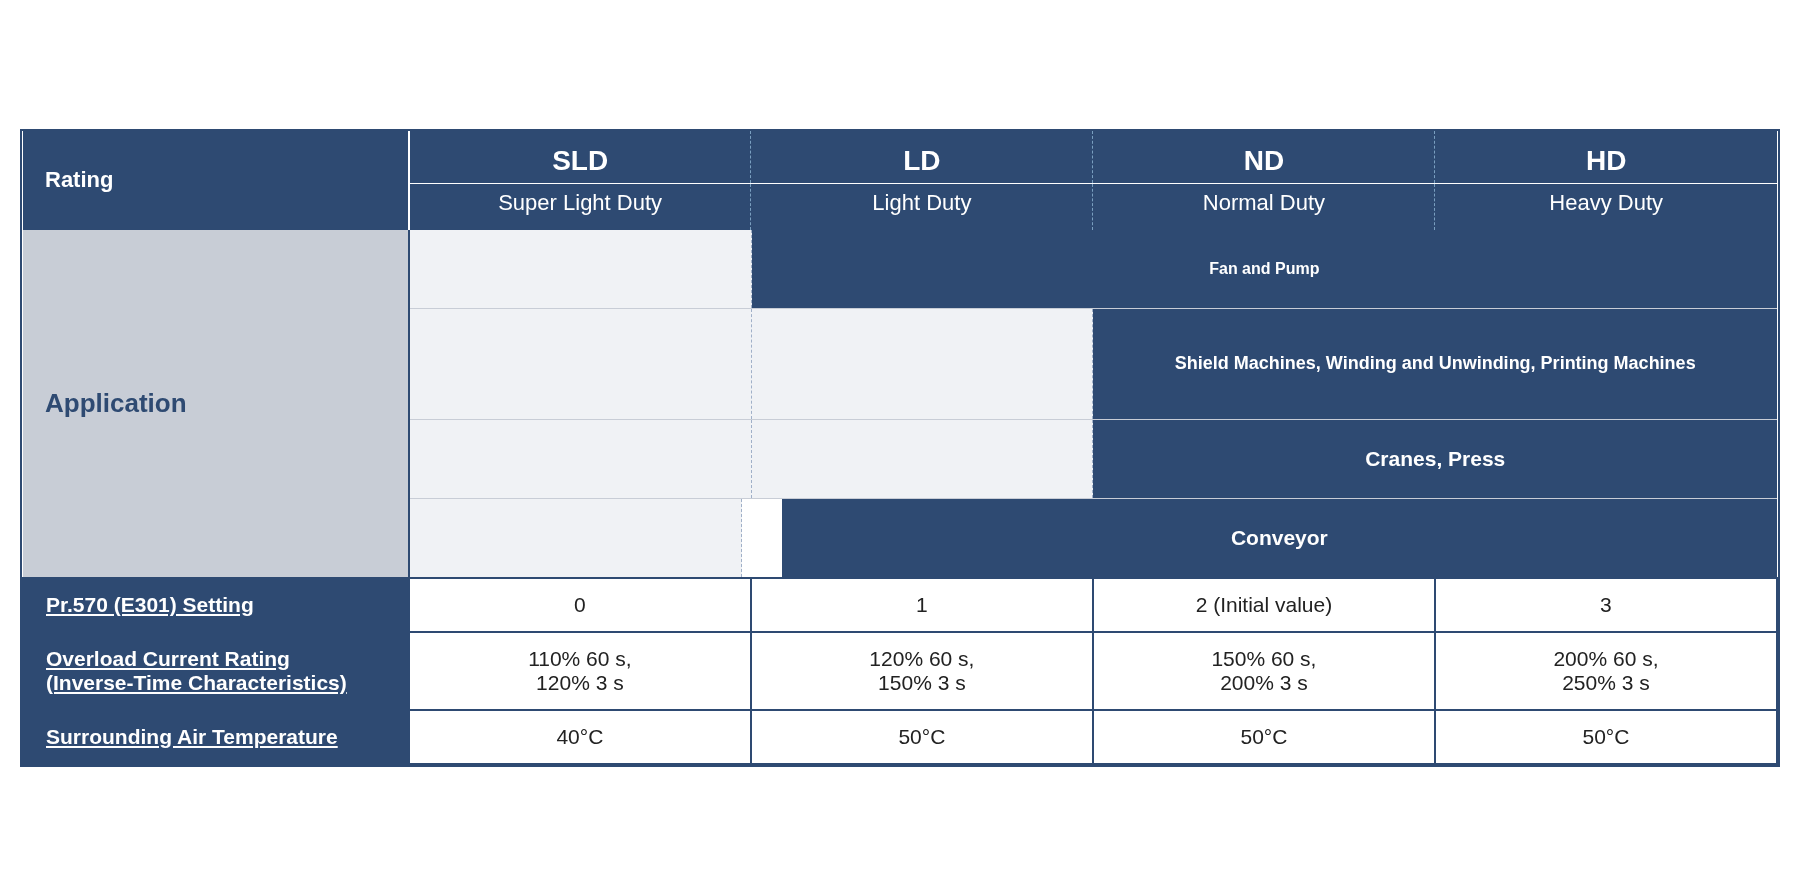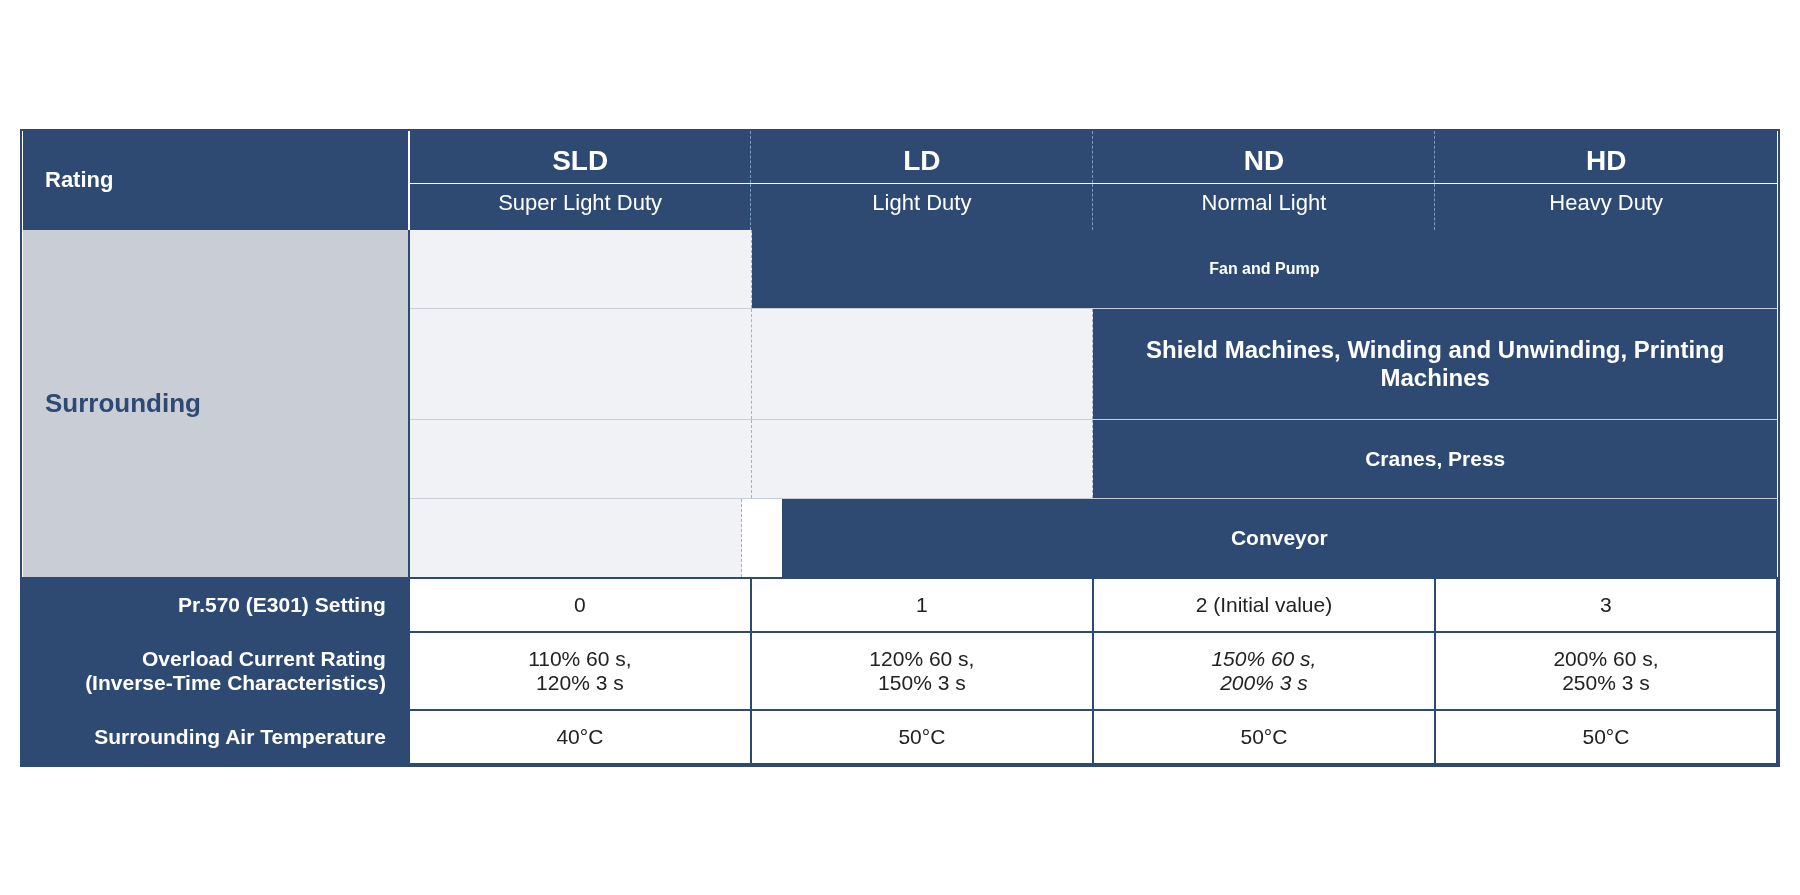--- a/index.html
+++ b/index.html
@@ -131,7 +131,7 @@
       <tr>
         <td class="header-full">Super Light Duty</td>
         <td class="header-full">Light Duty</td>
-        <td class="header-full">Normal Light</td>
+        <td class="header-full">Normal Duty</td>
         <td class="header-full" style="border-right:none;">Heavy Duty</td>
       </tr>
     </thead>

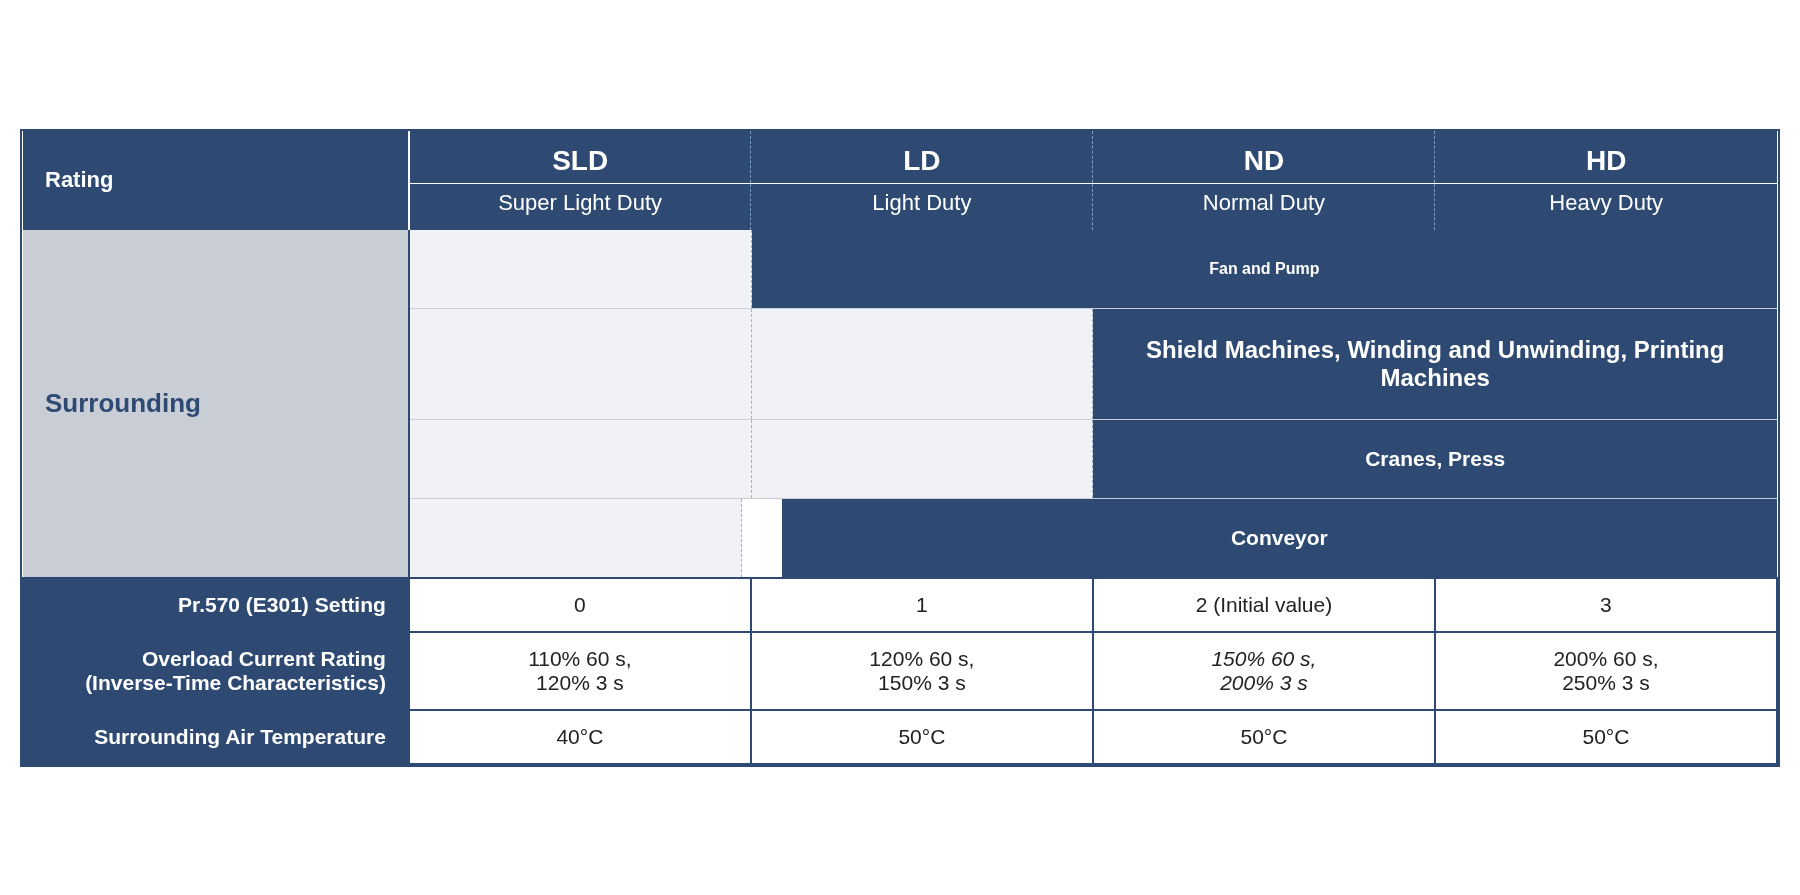--- a/index.html
+++ b/index.html
@@ -154,7 +154,7 @@
               <div style="width:25%; background:#f0f2f5; border-right: 1px dashed #a0b0c8; min-height:110px;"></div>
               <div style="width:25%; background:#f0f2f5; border-right: 1px dashed #a0b0c8; min-height:110px;"></div>
               <div style="width:50%; display:flex; align-items:stretch;">
-                <div class="ac-block" style="width:100%; min-height:110px; font-size:24px;">Shield Machines, Winding and Unwinding, Printing Machines</div>
+                <div class="ac-block" style="width:100%; min-height:110px; font-size:18px;">Shield Machines, Winding and Unwinding, Printing Machines</div>
               </div>
             </div>
 

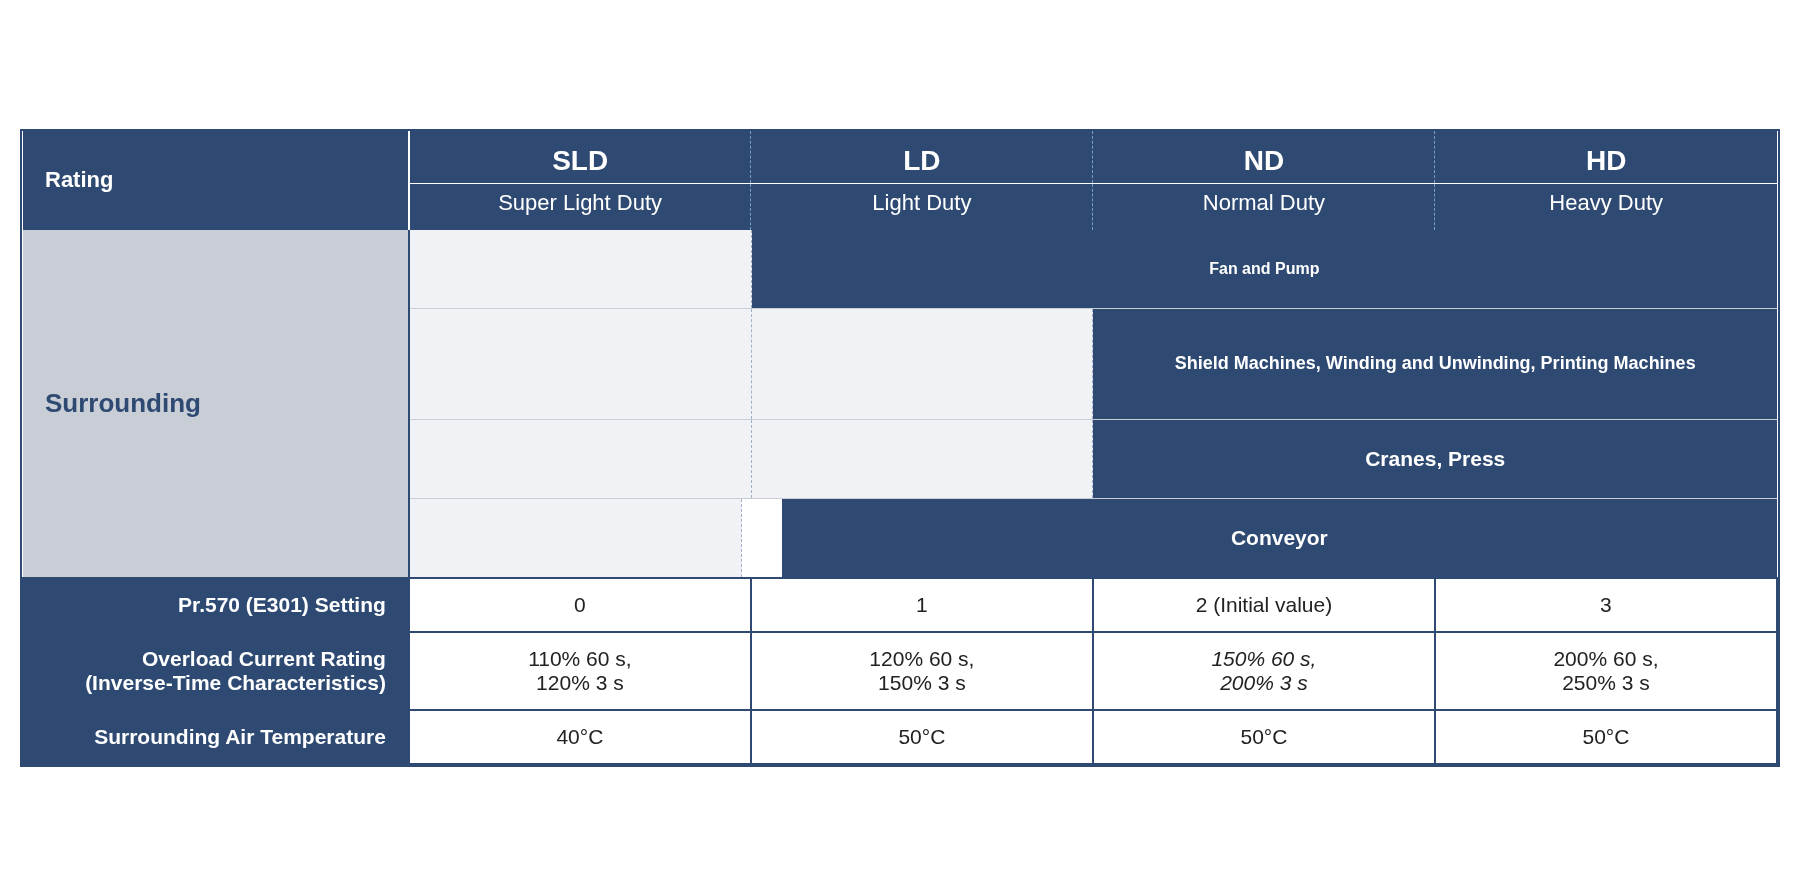--- a/index.html
+++ b/index.html
@@ -138,7 +138,7 @@
     <tbody>
 
       <tr>
-        <td class="app-label" rowspan="1" style="border-bottom: 2px solid #2e4a72; vertical-align: middle;">Surrounding</td>
+        <td class="app-label" rowspan="1" style="border-bottom: 2px solid #2e4a72; vertical-align: middle;">Application</td>
         <td colspan="4" style="padding:0; border-bottom: 2px solid #2e4a72; border-left: none;">
 
           <div style="display:flex; flex-direction:column; width:100%;">

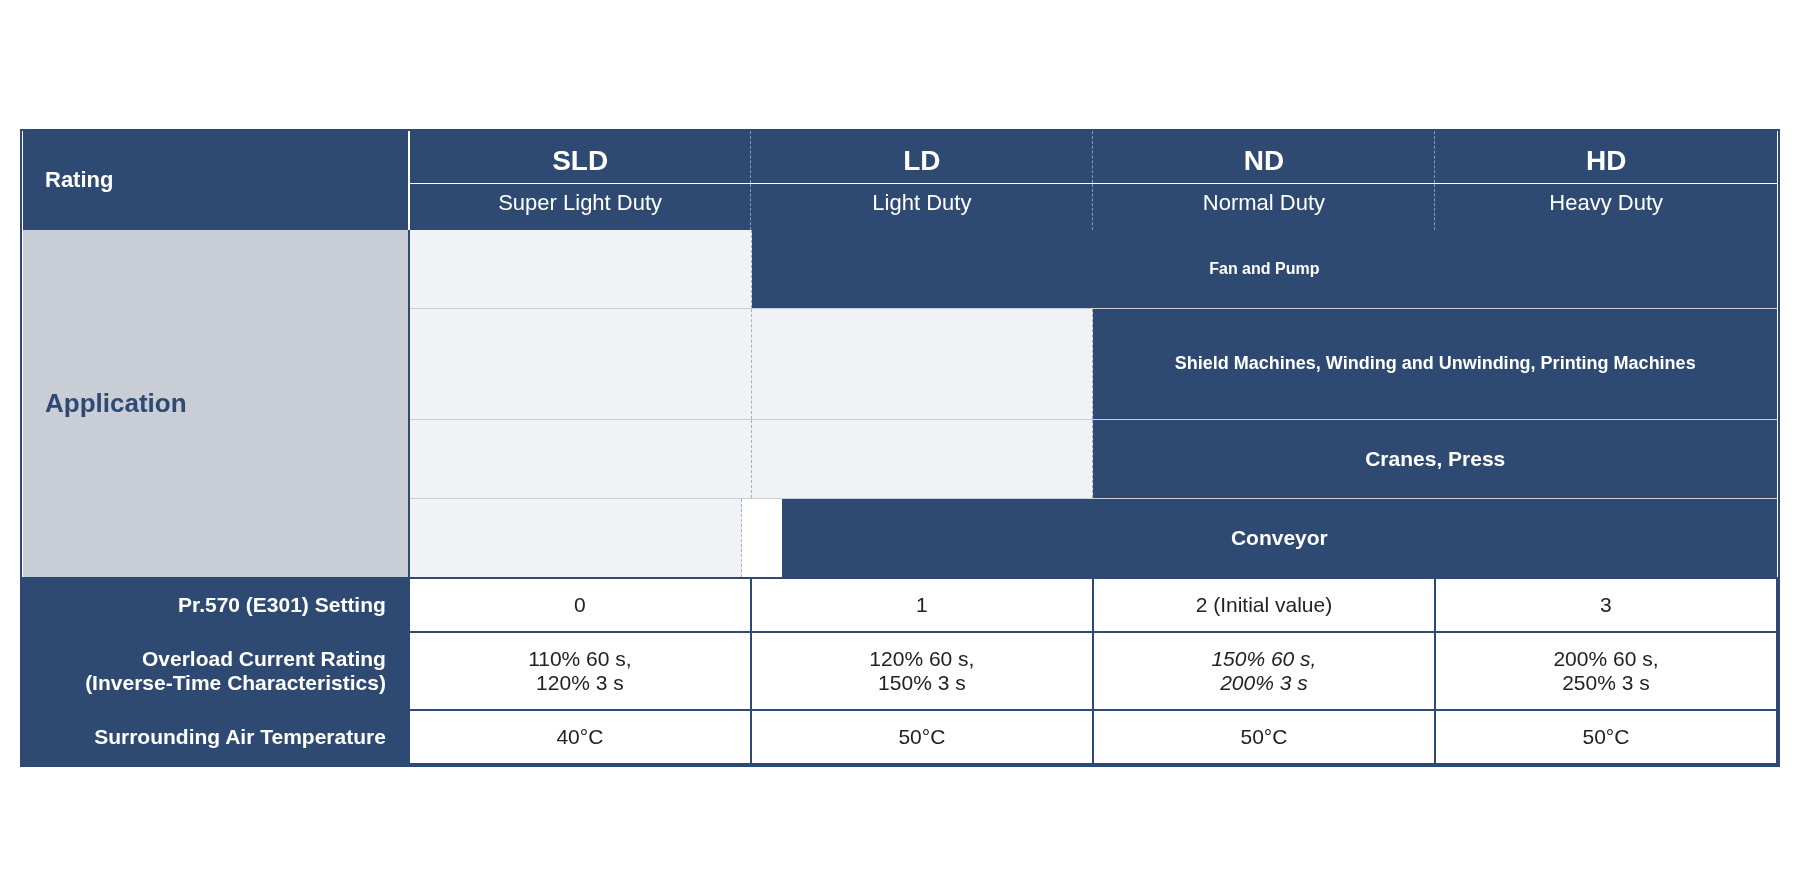--- a/index.html
+++ b/index.html
@@ -86,8 +86,9 @@
       background: #2e4a72;
       color: #fff;
       font-weight: bold;
-      text-align: right;
+      text-align: left;
       padding: 14px 22px;
+      text-decoration: underline;
     }
     .data-row td.row-value {
       background: #fff;

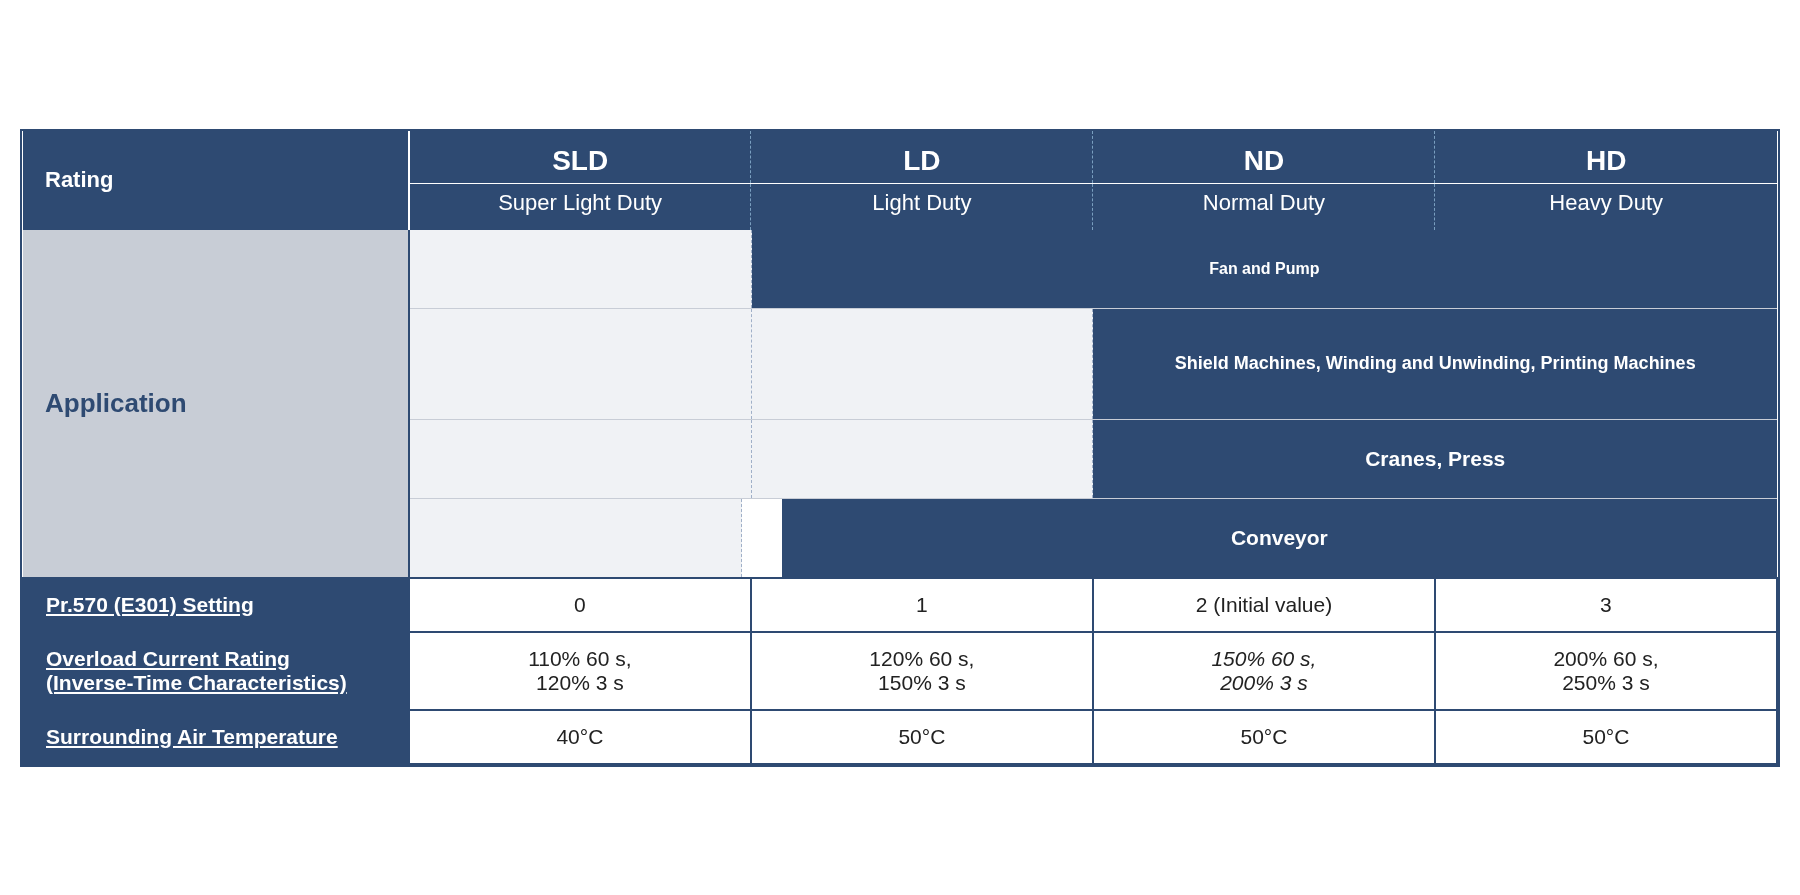--- a/index.html
+++ b/index.html
@@ -193,7 +193,7 @@
 120% 3 s</td>
         <td class="row-value" style="white-space: pre-line; border-radius: 25px;">120% 60 s,
 150% 3 s</td>
-        <td class="row-value" style="white-space: pre-line; font-style: italic;">150% 60 s,
+        <td class="row-value" style="white-space: pre-line;">150% 60 s,
 200% 3 s</td>
         <td class="row-value" style="white-space: pre-line;">200% 60 s,
 250% 3 s</td>

